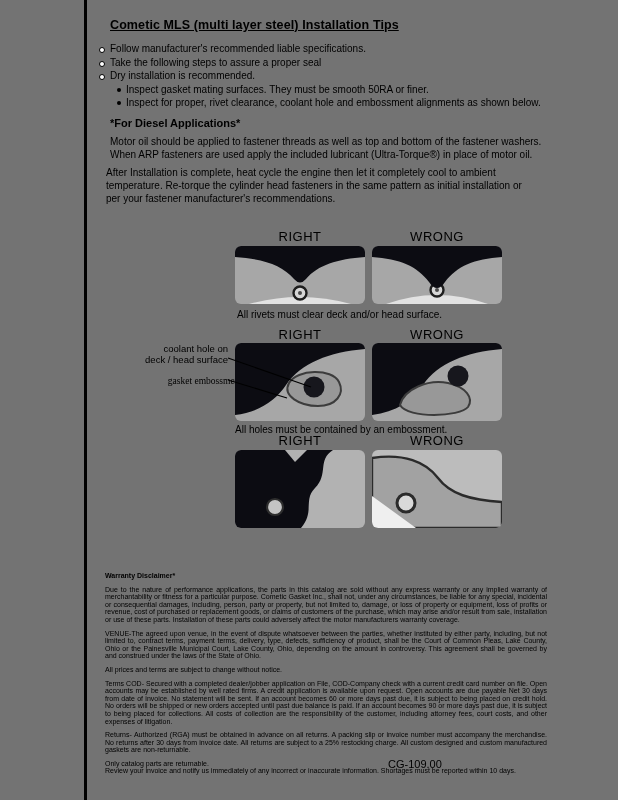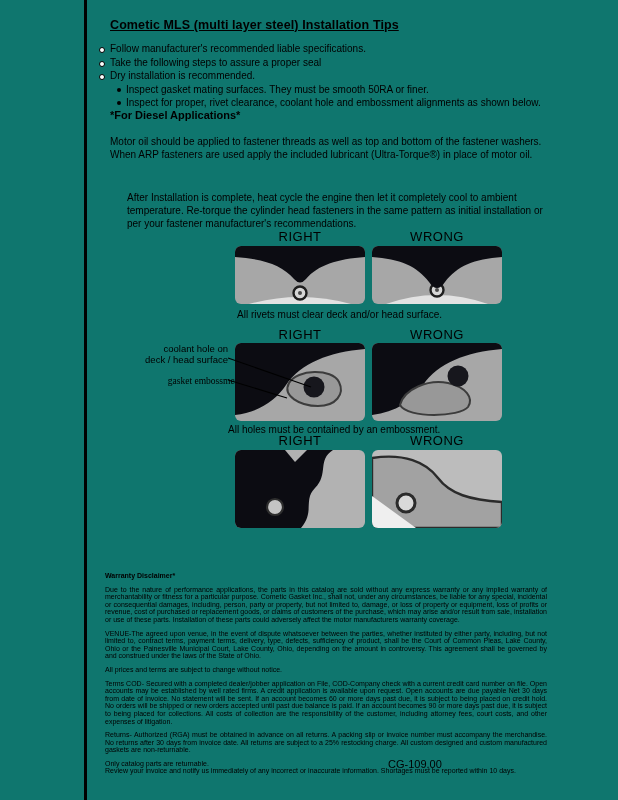--- a/index.html
+++ b/index.html
@@ -7,7 +7,7 @@
     position: relative;
     width: 618px;
     height: 800px;
-    background: #0f766e;
+    background: #737373;
     font-family: "Liberation Sans", sans-serif;
     color: #000;
     overflow: hidden;

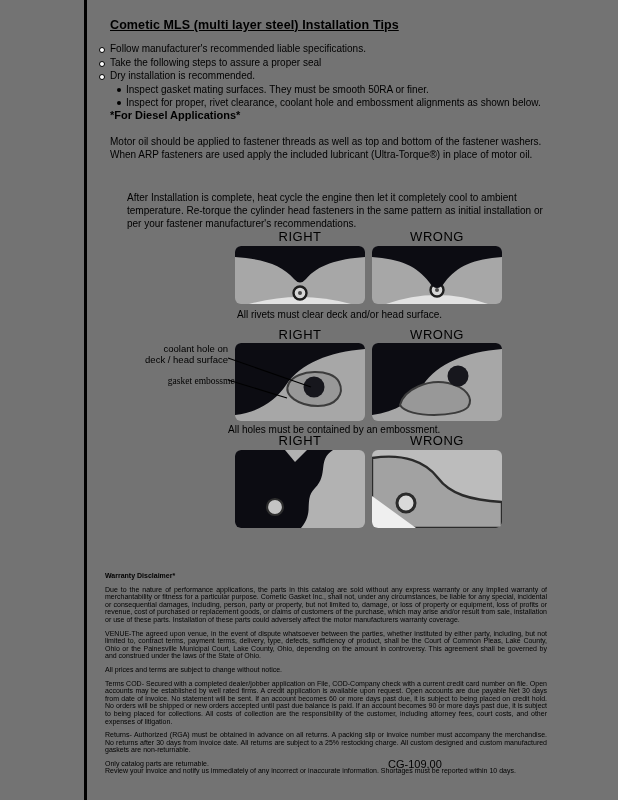--- a/index.html
+++ b/index.html
@@ -28,7 +28,7 @@
   .b-fill { width: 4px; height: 4px; background: #000; border-radius: 50%; margin: 4px 5px 0 0; flex: 0 0 auto; }
   .sub { margin-left: 18px; }
 
-  #diesel-heading { left: 110px; top: 109px; font-size: 11px; font-weight: bold; text-align: center; }
+  #diesel-heading { left: 110px; top: 117px; font-size: 11px; font-weight: bold; text-align: center; }
   .para { font-size: 10px; line-height: 13px; width: 432px; }
   #diesel-para1 { left: 110px; top: 135px; }
   #diesel-para2 { left: 127px; top: 166px; margin-top: 25px; }

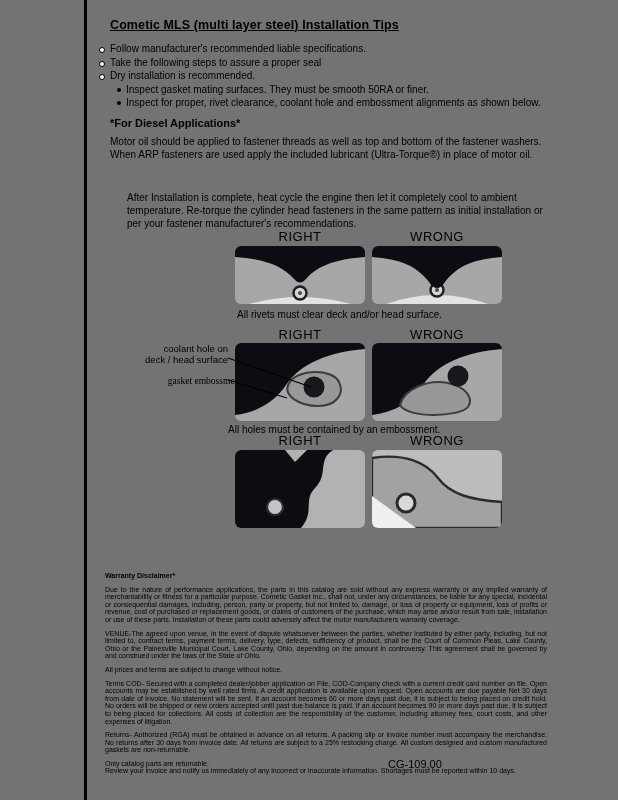--- a/index.html
+++ b/index.html
@@ -31,7 +31,7 @@
   #diesel-heading { left: 110px; top: 117px; font-size: 11px; font-weight: bold; text-align: center; }
   .para { font-size: 10px; line-height: 13px; width: 432px; }
   #diesel-para1 { left: 110px; top: 135px; }
-  #diesel-para2 { left: 127px; top: 166px; margin-top: 25px; }
+  #diesel-para2 { left: 106px; top: 166px; }
   #diesel-note  { left: 110px; top: 206px; font-size: 10px; }
 
   .col-head { font-size: 13px; letter-spacing: 0.5px; width: 130px; text-align: center; }

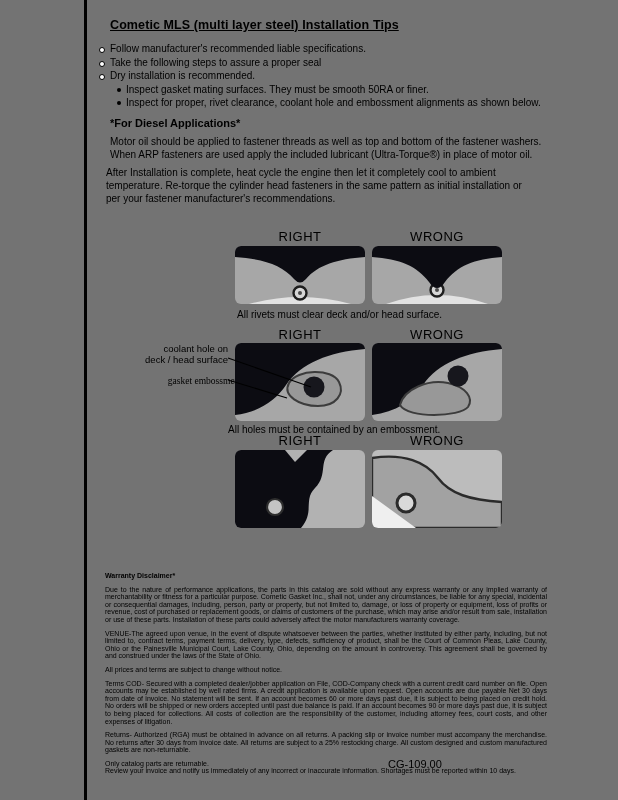--- a/index.html
+++ b/index.html
@@ -137,7 +137,7 @@
     <line x1="3" y1="30" x2="62" y2="48" stroke="#000" stroke-width="1.1"></line>
   </svg>
 
-  <div class="abs caption" style="left:228px; top:424px;">All holes must be contained by an embossment.</div>
+  <div class="abs caption" style="left:235px; top:424px;">All holes must be contained by an embossment.</div>
 
   <div class="abs col-head" style="left:235px; top:433px;">RIGHT</div>
   <div class="abs col-head" style="left:372px; top:433px;">WRONG</div>

